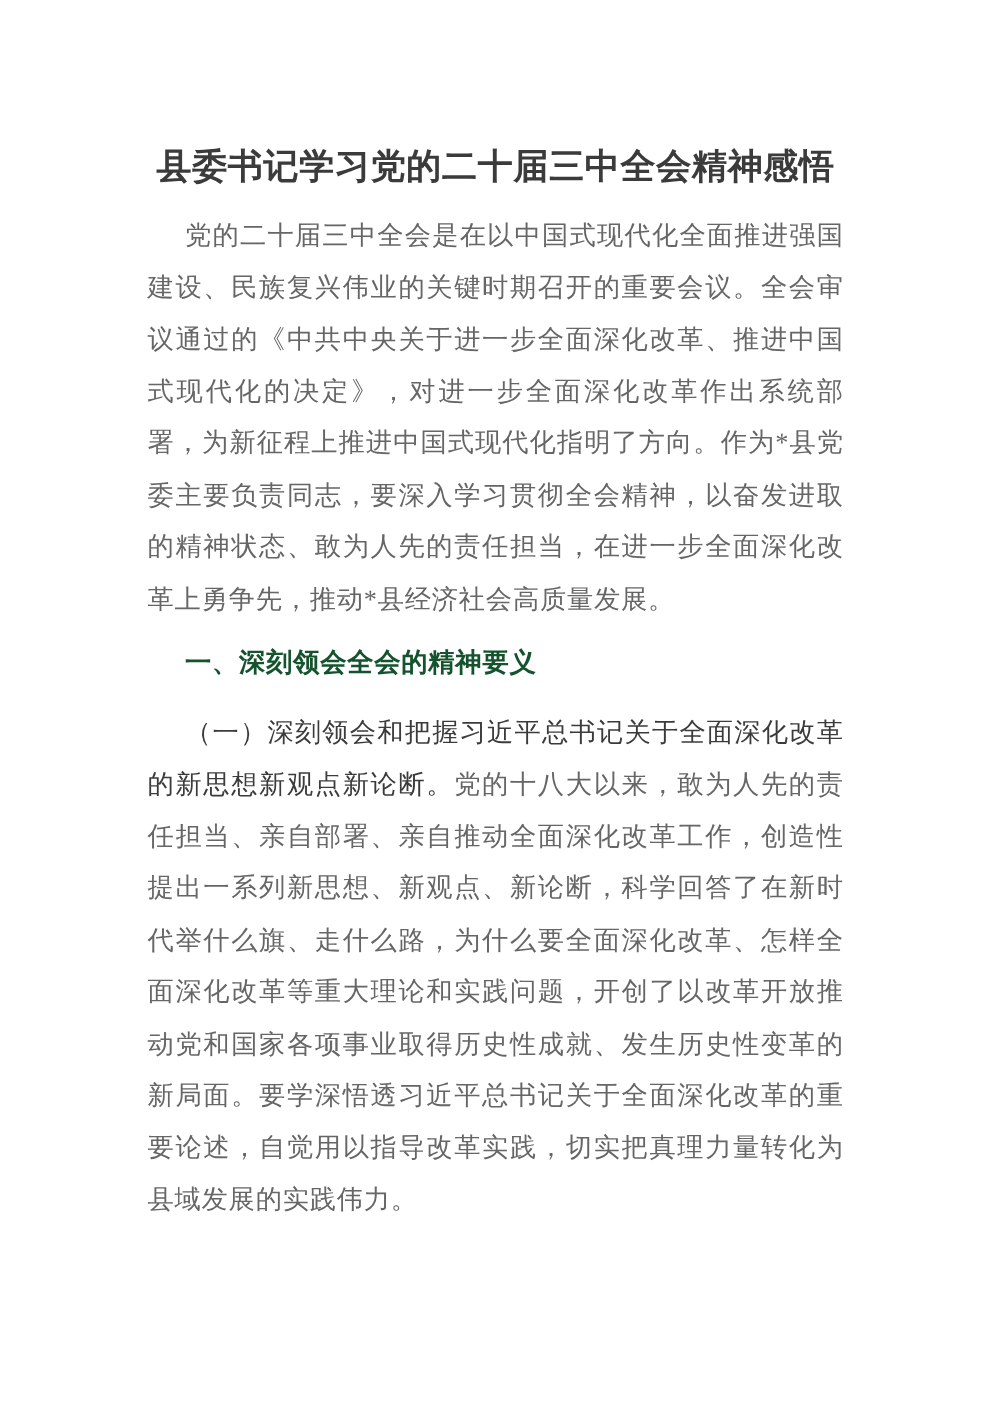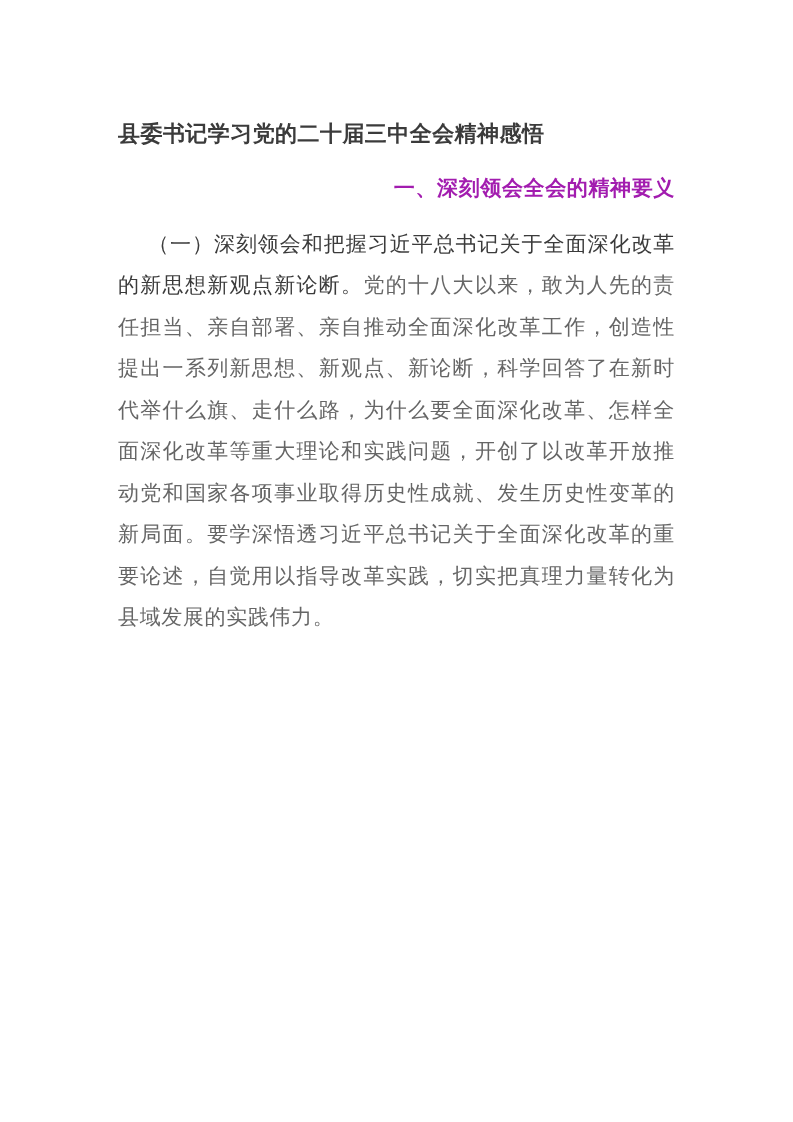--- a/index.html
+++ b/index.html
@@ -22,10 +22,10 @@
   }
   .doc-title {
     margin: 0 0 20px 0;
-    font-size: 22px;
+    font-size: 28px;
     line-height: 28px;
     font-weight: 700;
-    text-align: left;
+    text-align: center;
     color: #3b3b3b;
     letter-spacing: 0.02em;
   }

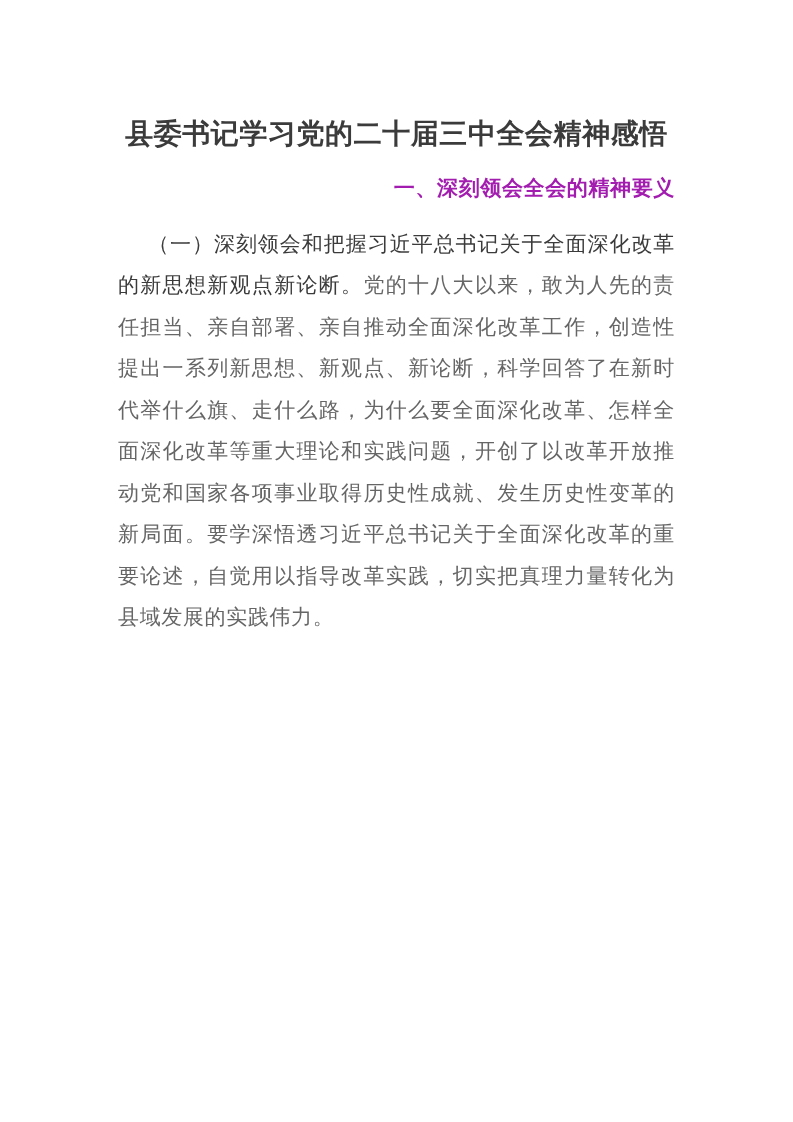--- a/index.html
+++ b/index.html
@@ -60,6 +60,7 @@
 <div class="page">
   <h1 class="doc-title">县委书记学习党的二十届三中全会精神感悟</h1>
 
+  <p class="body-text">党的二十届三中全会是在以中国式现代化全面推进强国建设、民族复兴伟业的关键时期召开的重要会议。全会审议通过的《中共中央关于进一步全面深化改革、推进中国式现代化的决定》，对进一步全面深化改革作出系统部署，为新征程上推进中国式现代化指明了方向。作为*县党委主要负责同志，要深入学习贯彻全会精神，以奋发进取的精神状态、敢为人先的责任担当，在进一步全面深化改革上勇争先，推动*县经济社会高质量发展。</p>
 
   <h2 class="section-heading">一、深刻领会全会的精神要义</h2>
 

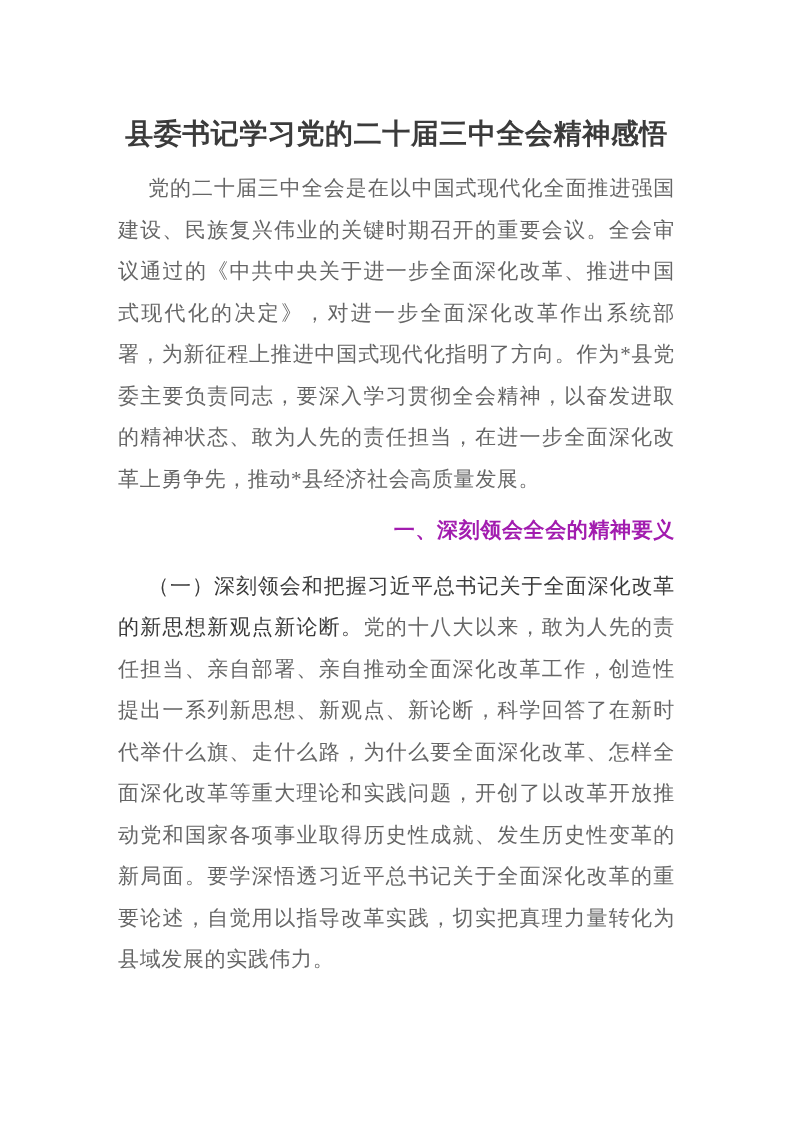--- a/index.html
+++ b/index.html
@@ -44,10 +44,9 @@
     font-size: 21px;
     line-height: 41.5px;
     font-weight: 700;
-    color: #a21caf;
+    color: #14532d;
     letter-spacing: 0.03em;
     text-indent: 30px;
-    text-align: right;
   }
   .lead-bold {
     font-weight: 400;

